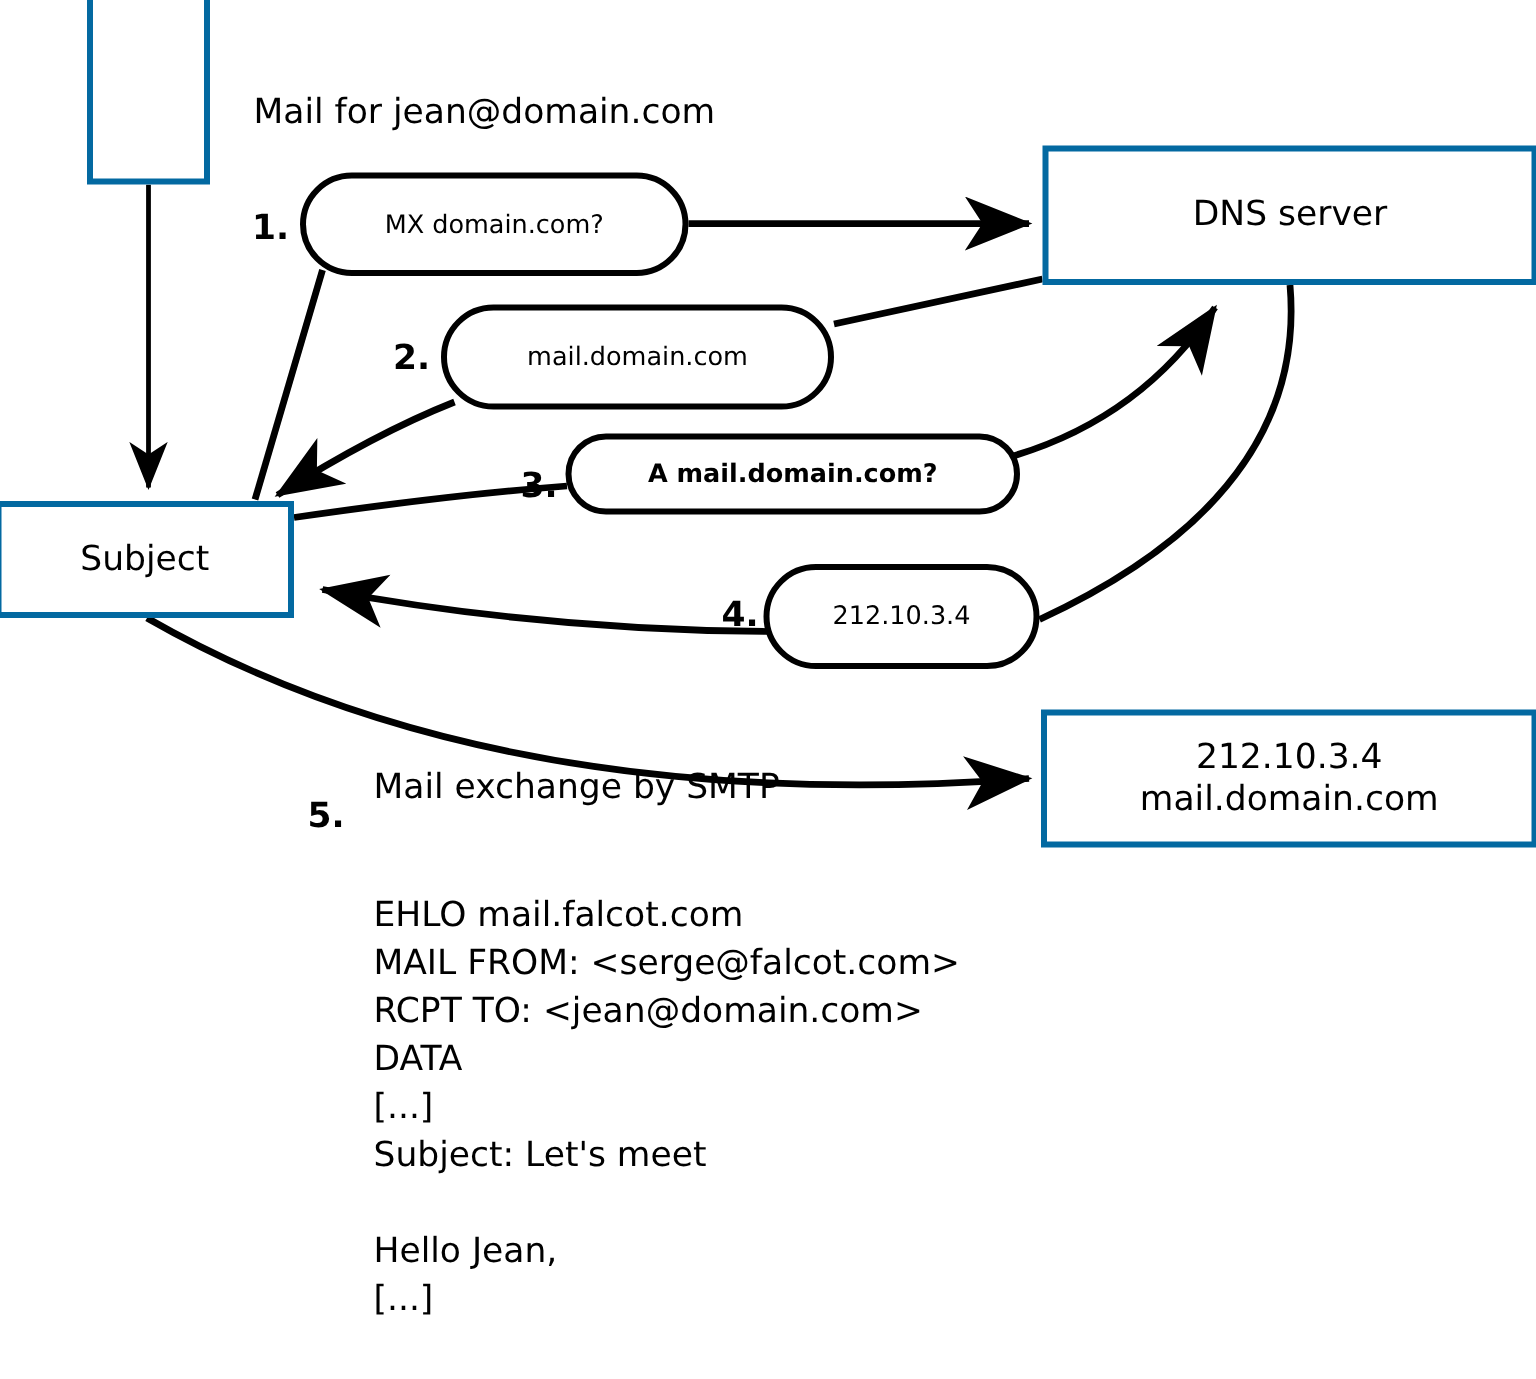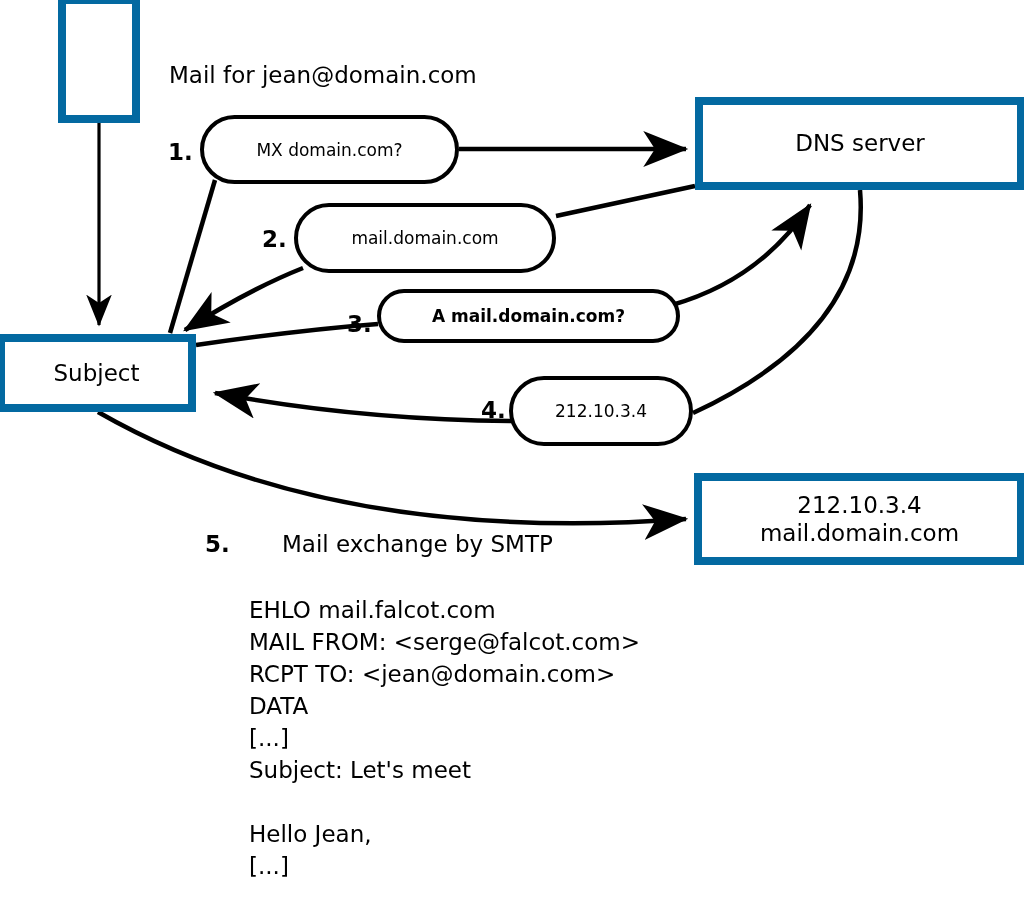--- a/index.html
+++ b/index.html
@@ -32,7 +32,7 @@
     position: absolute;
     box-sizing: border-box;
     background: #ffffff;
-    border: 8px solid #0369a1;
+    border: 4px solid #0369a1;
     display: flex;
     flex-direction: column;
     align-items: center;

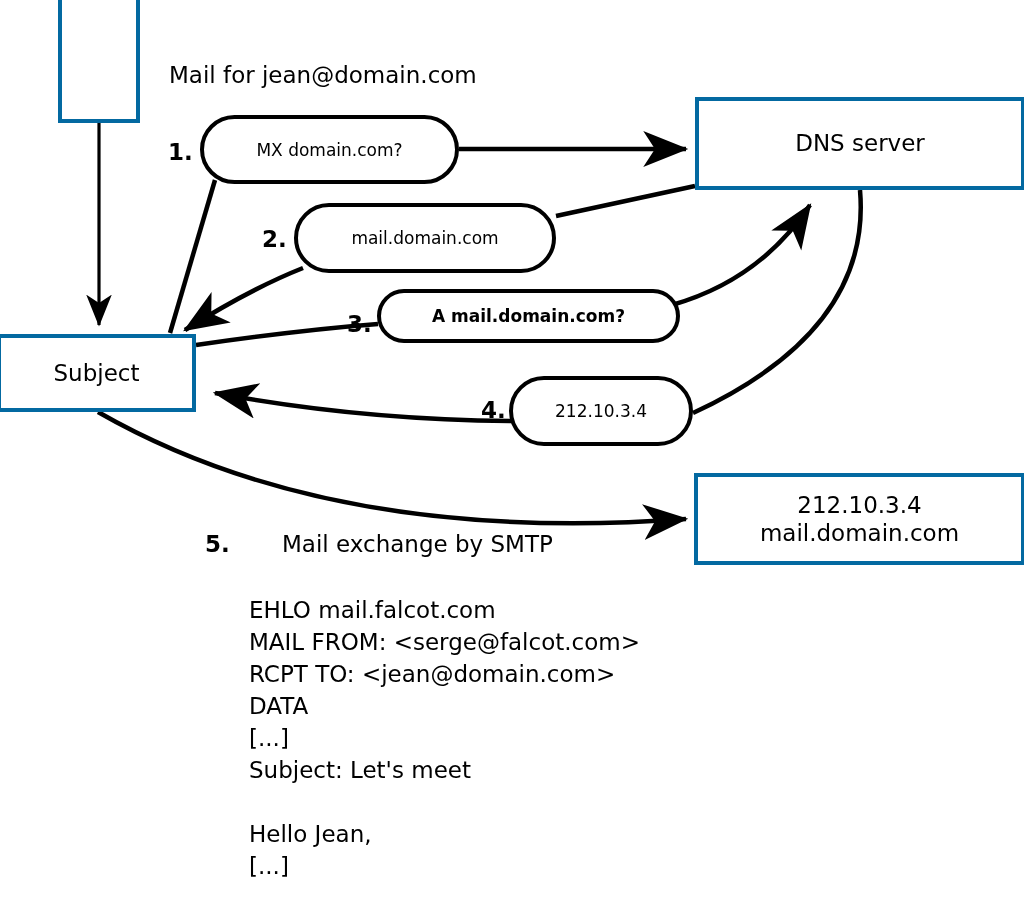--- a/index.html
+++ b/index.html
@@ -87,7 +87,7 @@
     z-index: 5;
   }
   #label-mail-for { left: 169px; top: 45px; margin-top: 17px; }
-  #label-step5-text { left: 249px; top: 531px; margin-left: 33px; }
+  #label-step5-text { left: 249px; top: 512px; }
 
   
   #smtp-transcript {

